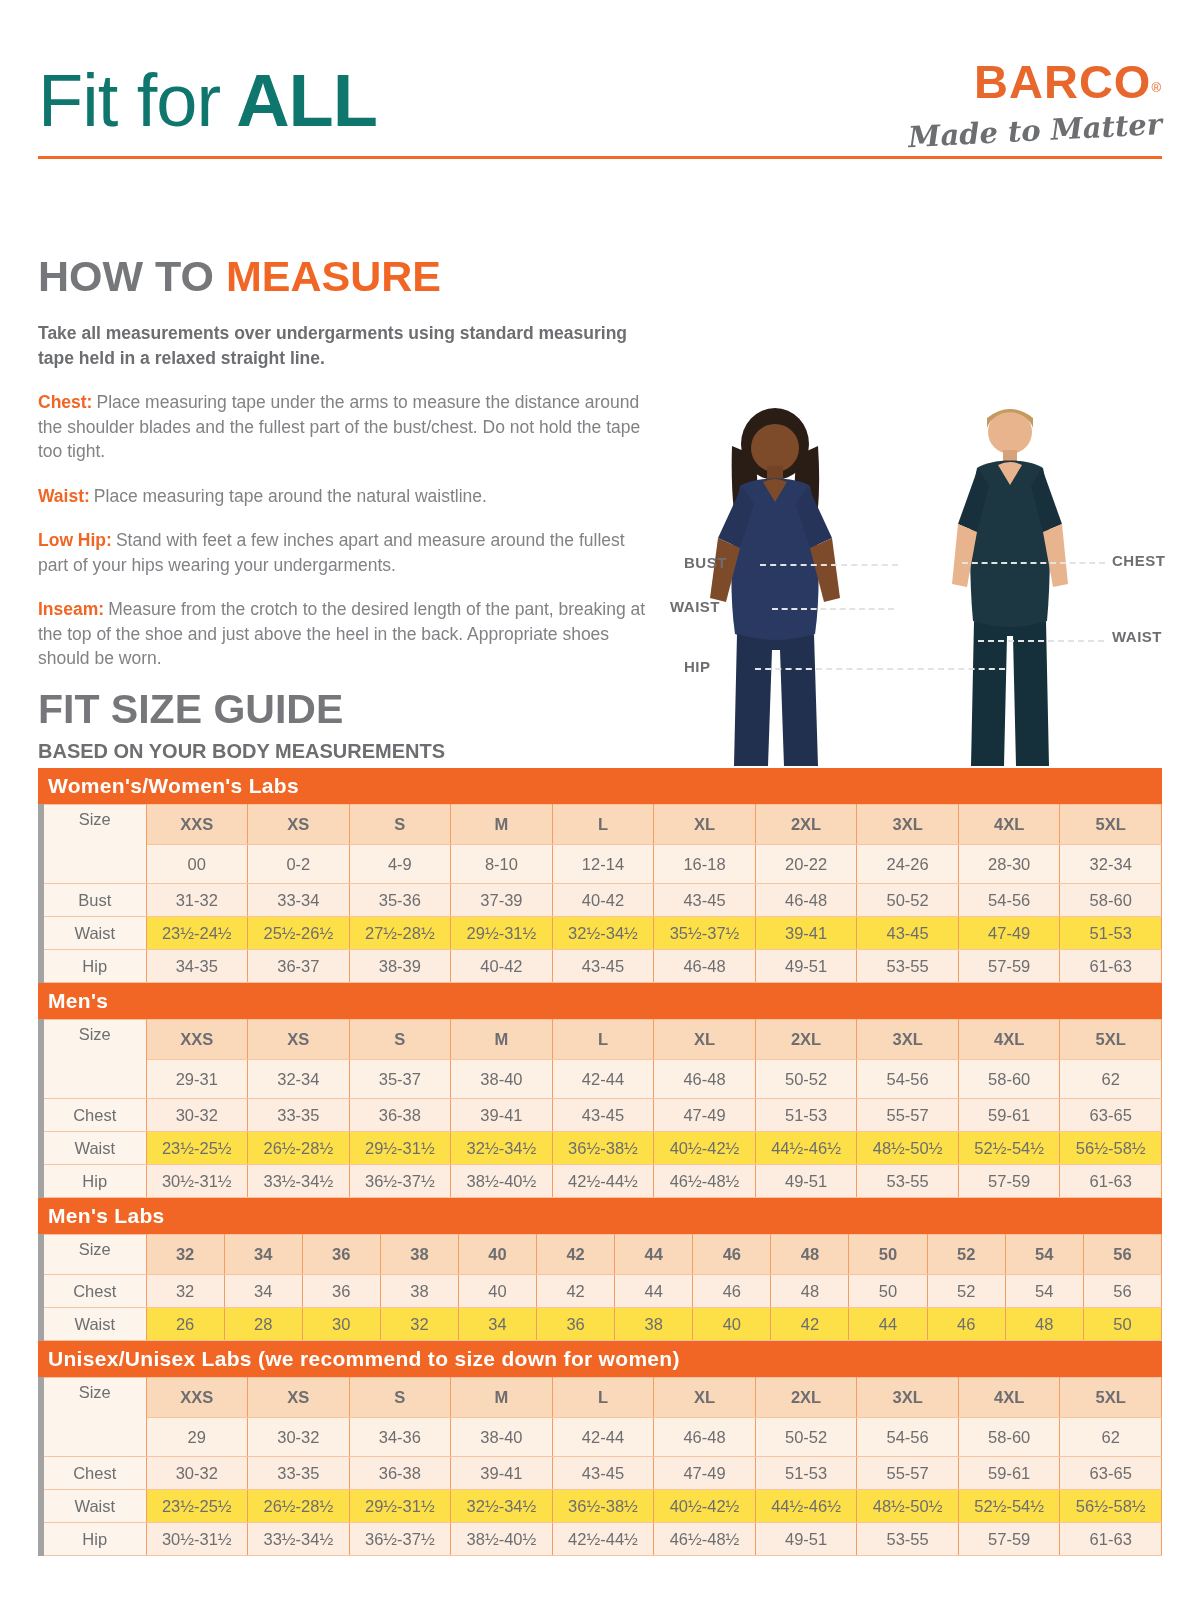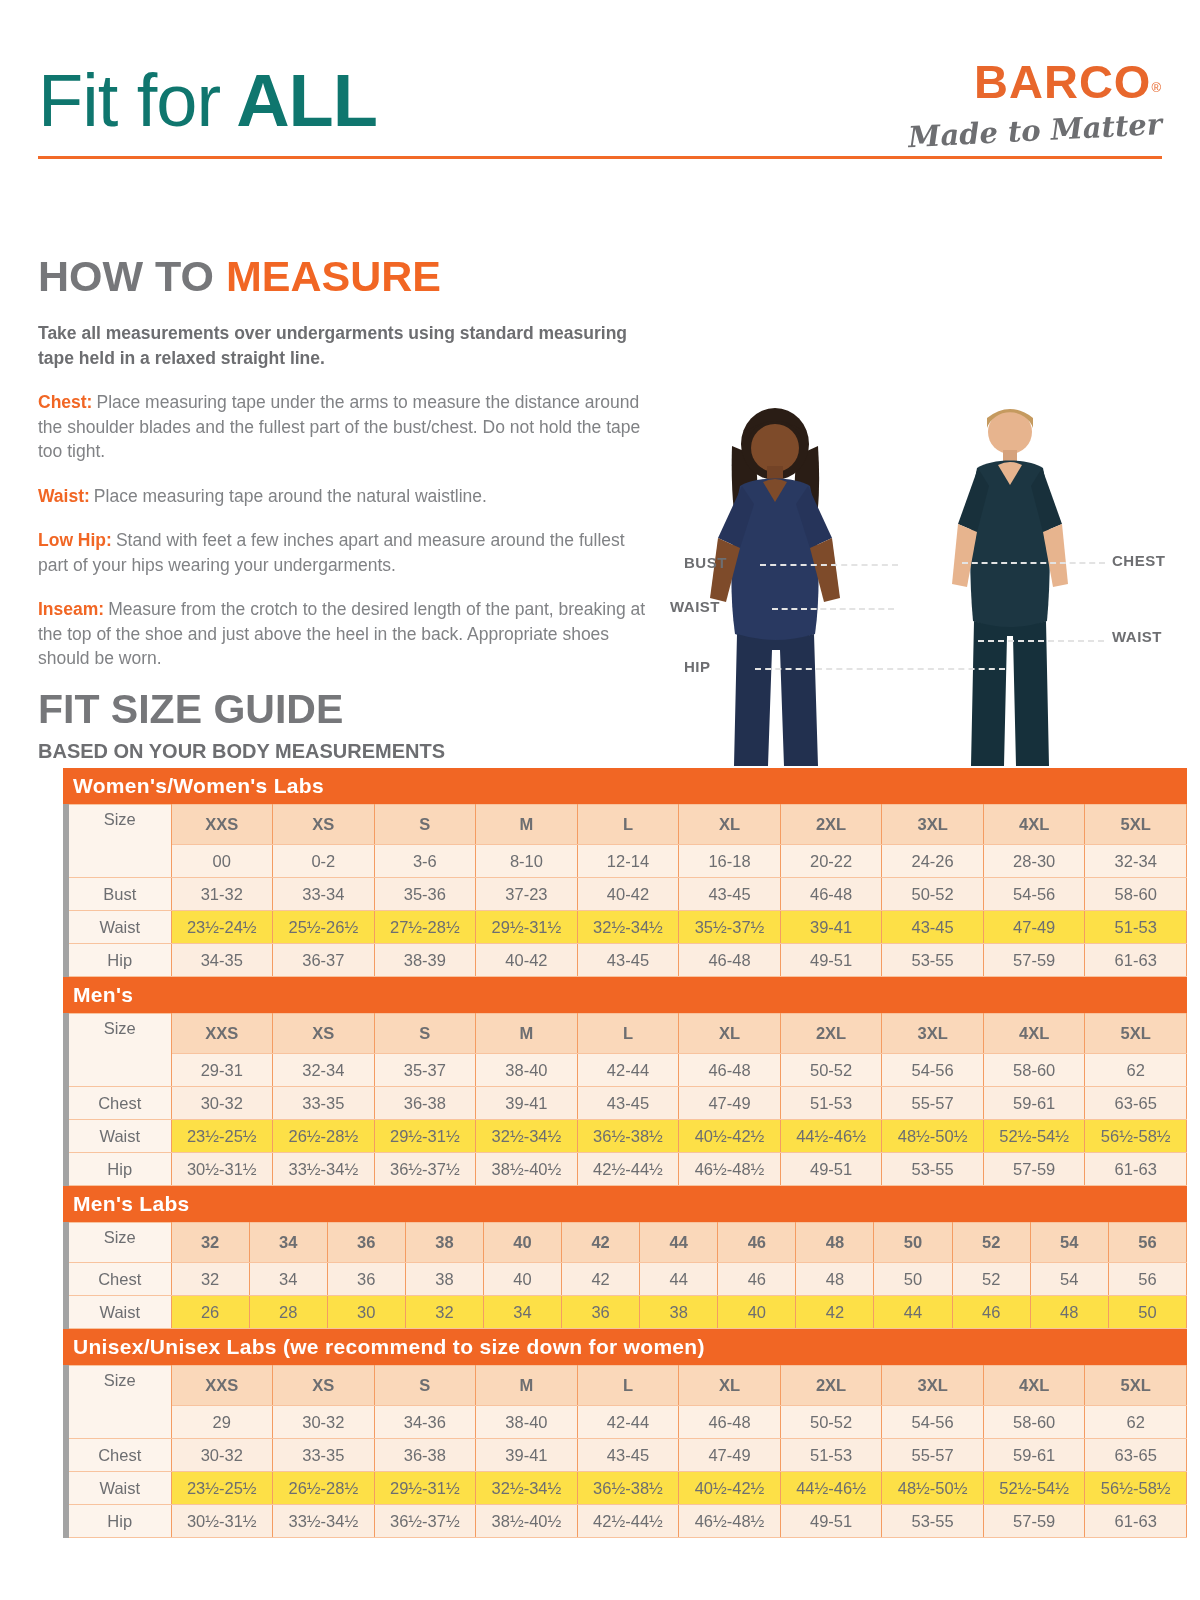--- a/index.html
+++ b/index.html
@@ -37,7 +37,7 @@
   .fsg-title { position:absolute; left:38px; top:686px; font-size:41px; font-weight:800; color:#76777A; }
   .fsg-sub { position:absolute; left:38px; top:740px; font-size:20px; font-weight:700; color:#6D6E71; }
 
-  .tables-wrap { position:absolute; left:38px; top:768px; width:1124px;margin-left:25px; }
+  .tables-wrap { position:absolute; left:38px; top:768px; width:1124px; }
   .section-bar { background:#F16624; color:#ffffff; font-weight:700; font-size:21px; padding:6px 0 6px 10px; letter-spacing:0.3px; }
   table.size-table { width:100%; border-collapse:collapse; table-layout:fixed; border-left:6px solid #a3a3a3; border-right:1px solid #F5A671; border-bottom:1px solid #F5A671; }
   table.size-table th, table.size-table td {

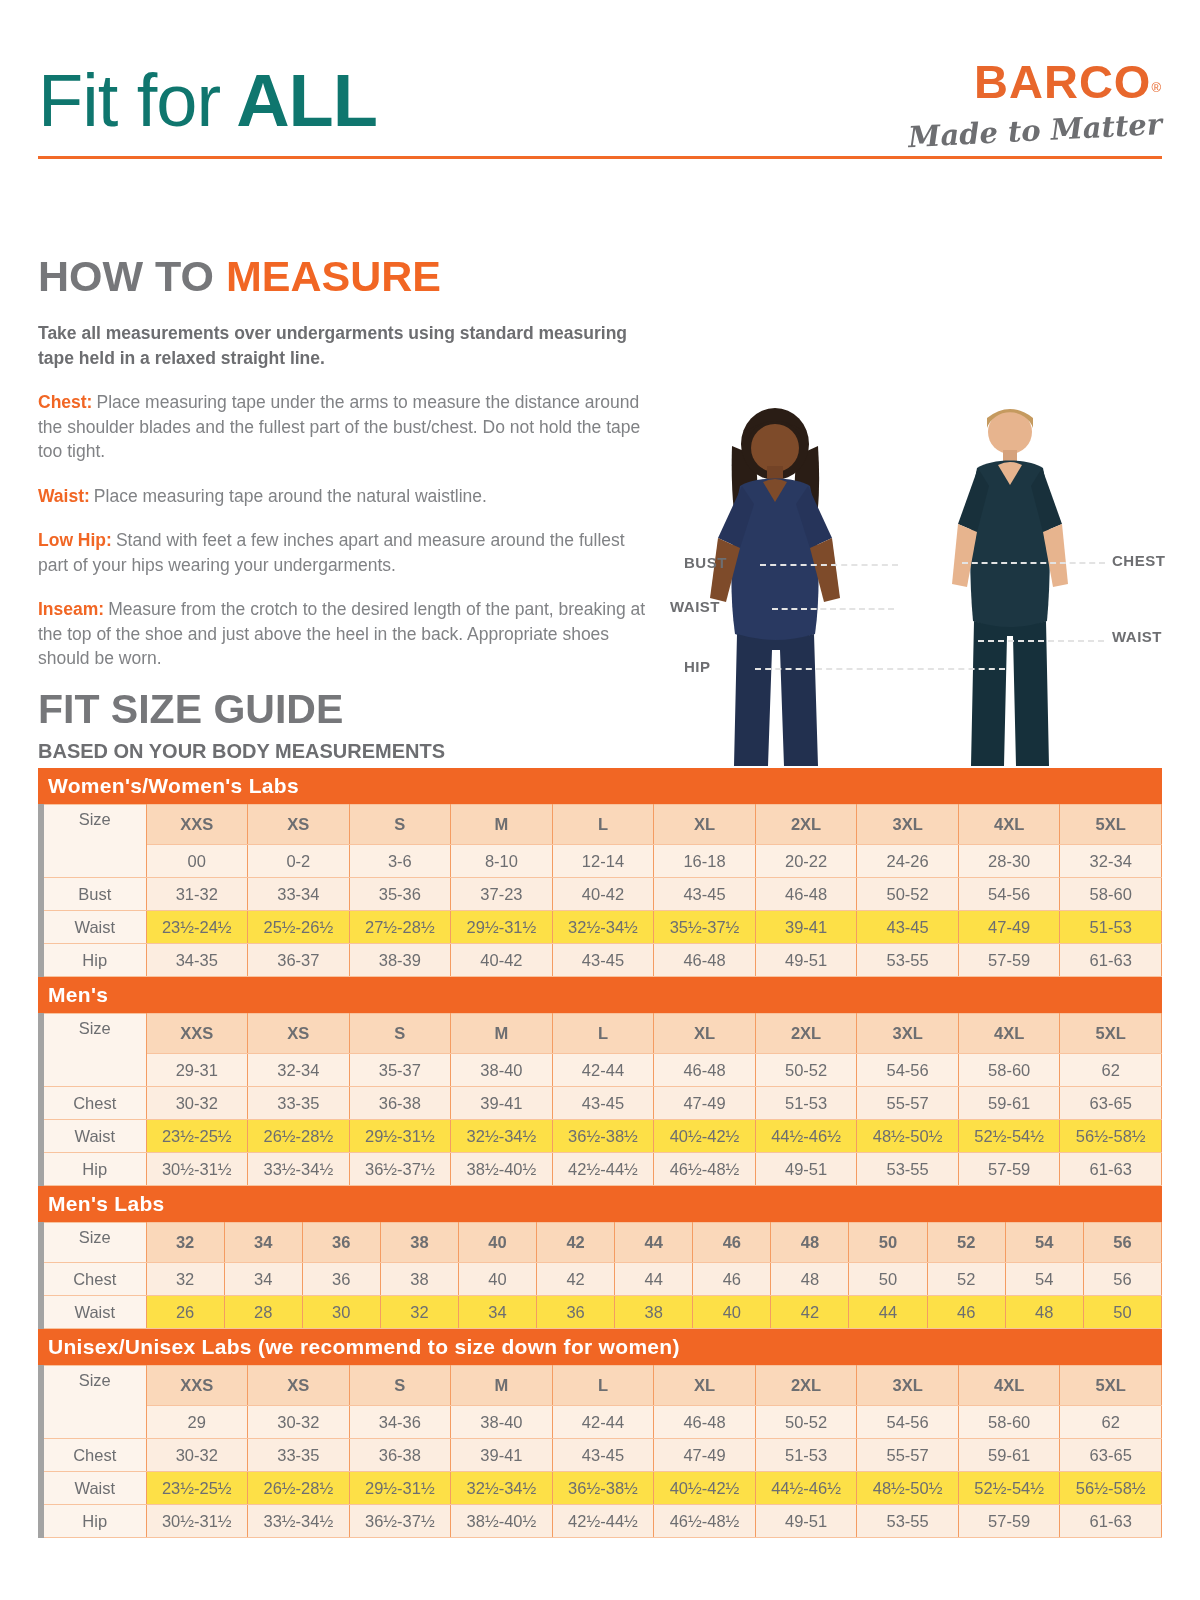--- a/index.html
+++ b/index.html
@@ -46,7 +46,7 @@
       font-size:16.5px; color:#6d6e71; text-align:center; padding:5px 2px; }
   th.size-label-cell { background:#FDF4EC; font-weight:400; text-align:left; padding-left:10px; vertical-align:top; padding-top:10px; font-size:17px; }
   th.col-head { background:#FAD8BA; font-weight:700; height:40px; font-size:17px; }
-  td.sub-head { background:#FDF0E4; height:33px; }
+  td.sub-head { background:#FDF0E4; height:39px; }
   td.row-label { background:#FDF4EC; text-align:left; padding-left:10px; }
   tr.data-row td.data-cell { background:#FCEDE0; height:33px; }
   tr.data-row.alt td.data-cell { background:#fde047; }

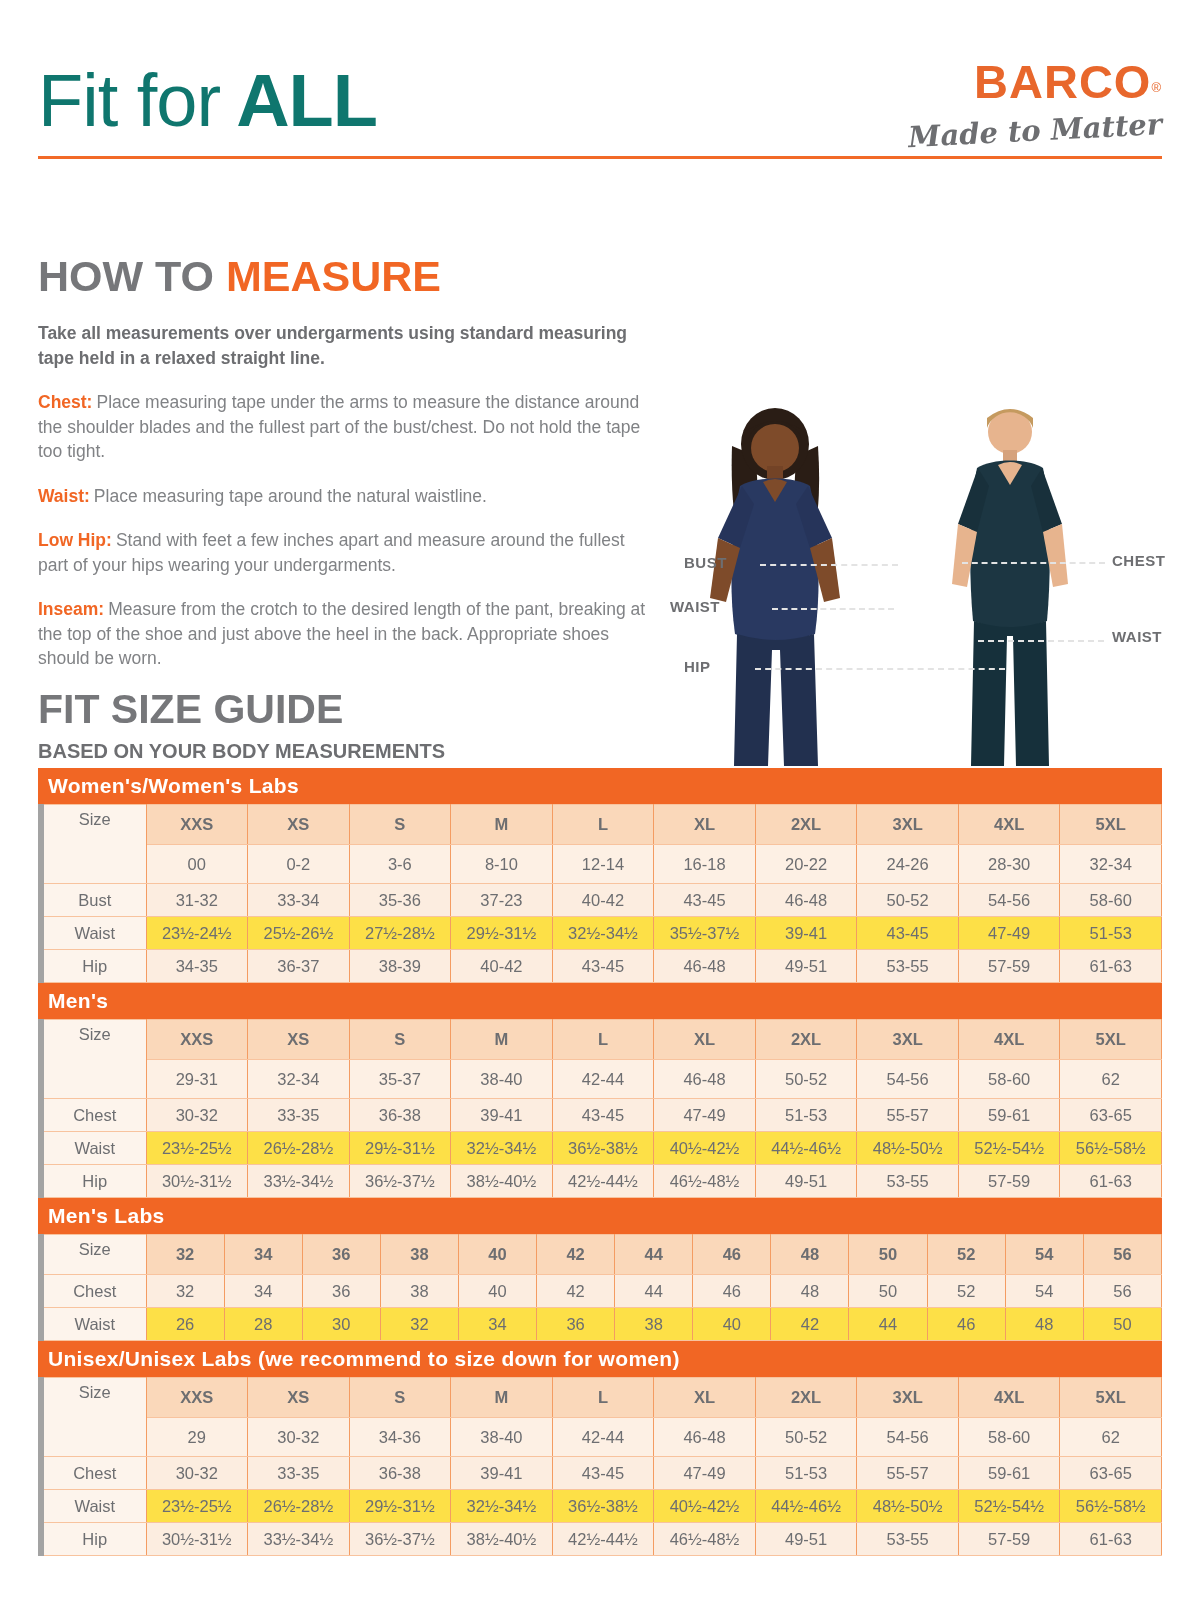--- a/index.html
+++ b/index.html
@@ -154,7 +154,7 @@
           <tr>
             <td class="sub-head">00</td>
             <td class="sub-head">0-2</td>
-            <td class="sub-head">3-6</td>
+            <td class="sub-head">4-9</td>
             <td class="sub-head">8-10</td>
             <td class="sub-head">12-14</td>
             <td class="sub-head">16-18</td>

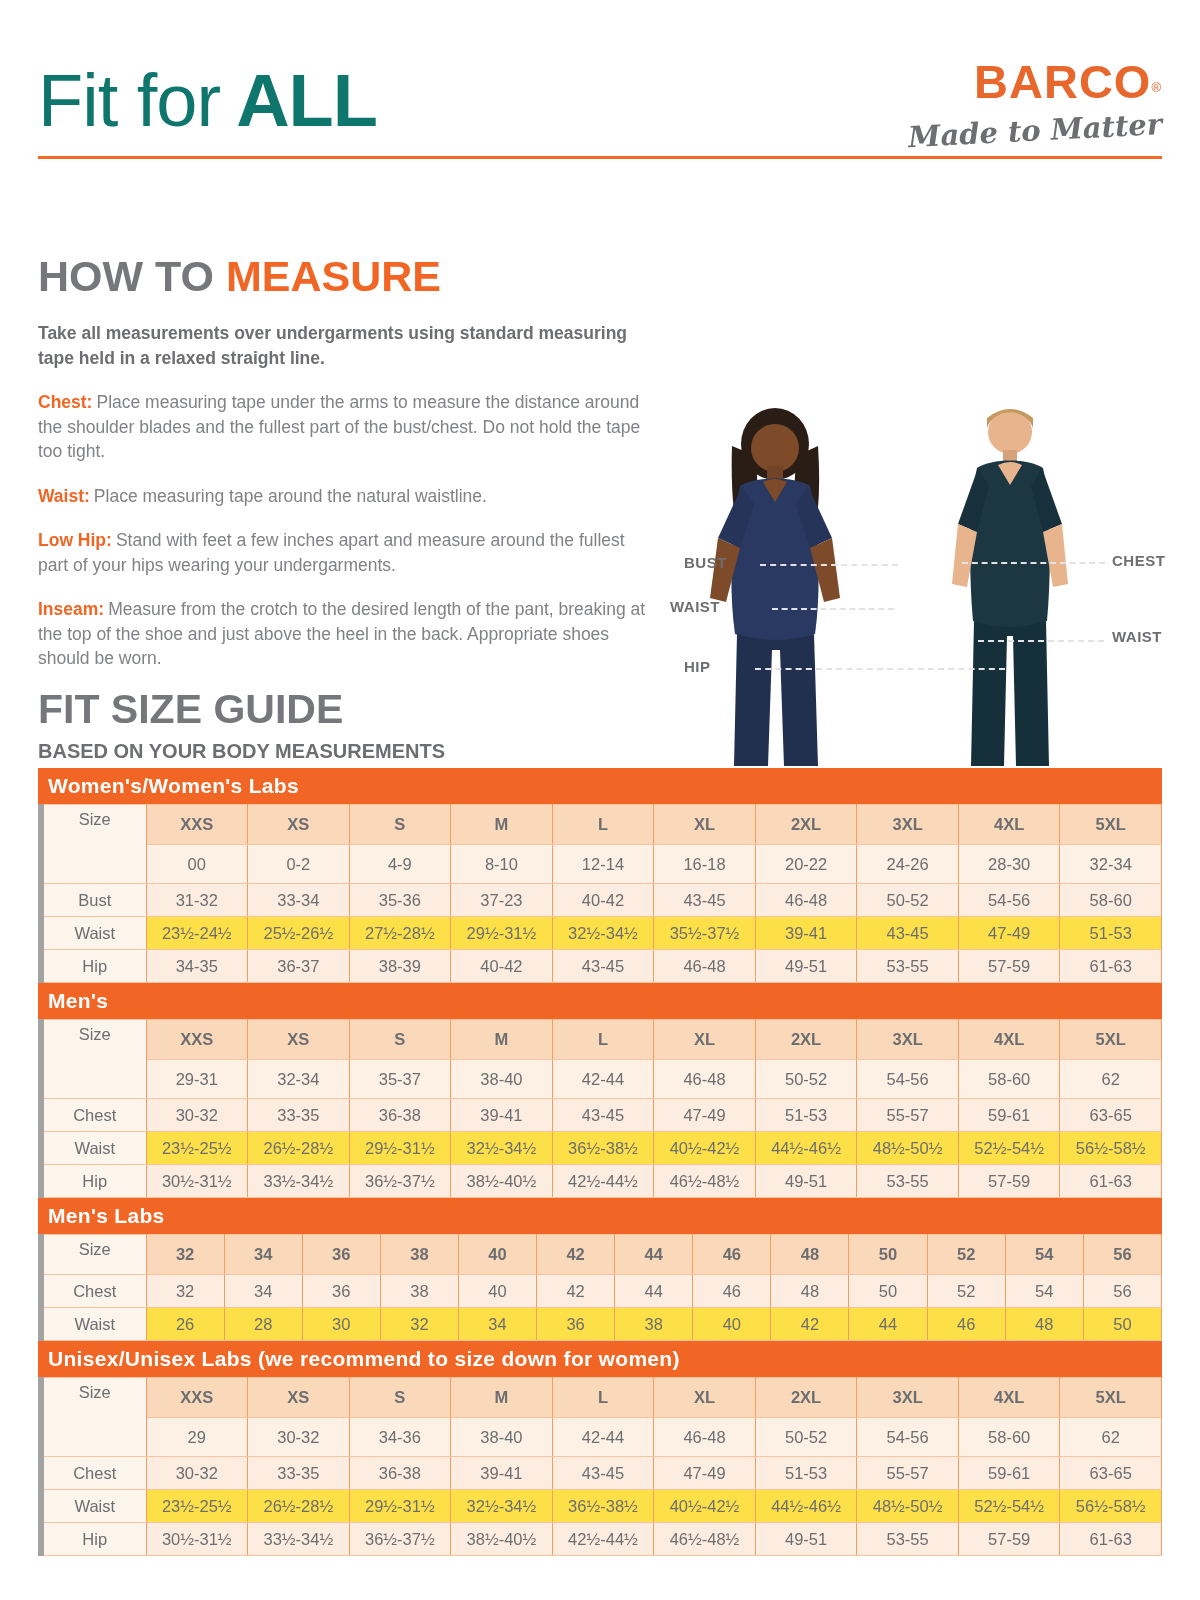--- a/index.html
+++ b/index.html
@@ -170,7 +170,7 @@
             <td class="data-cell">31-32</td>
             <td class="data-cell">33-34</td>
             <td class="data-cell">35-36</td>
-            <td class="data-cell">37-23</td>
+            <td class="data-cell">37-39</td>
             <td class="data-cell">40-42</td>
             <td class="data-cell">43-45</td>
             <td class="data-cell">46-48</td>

